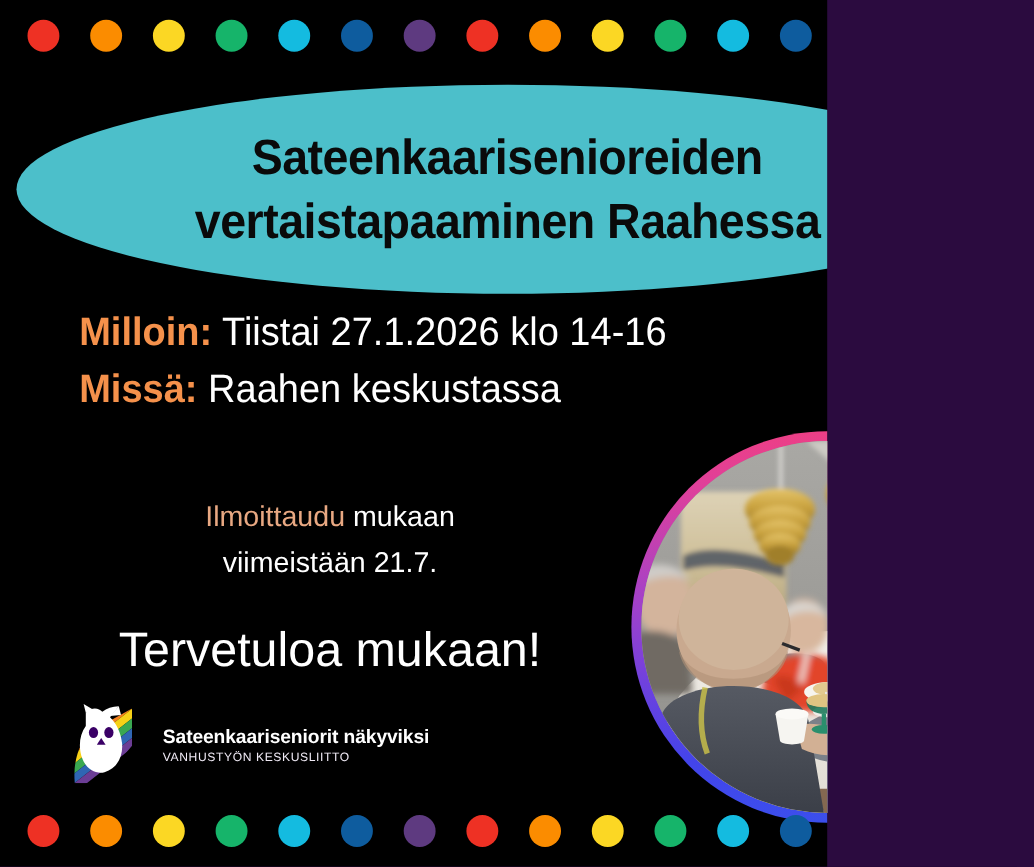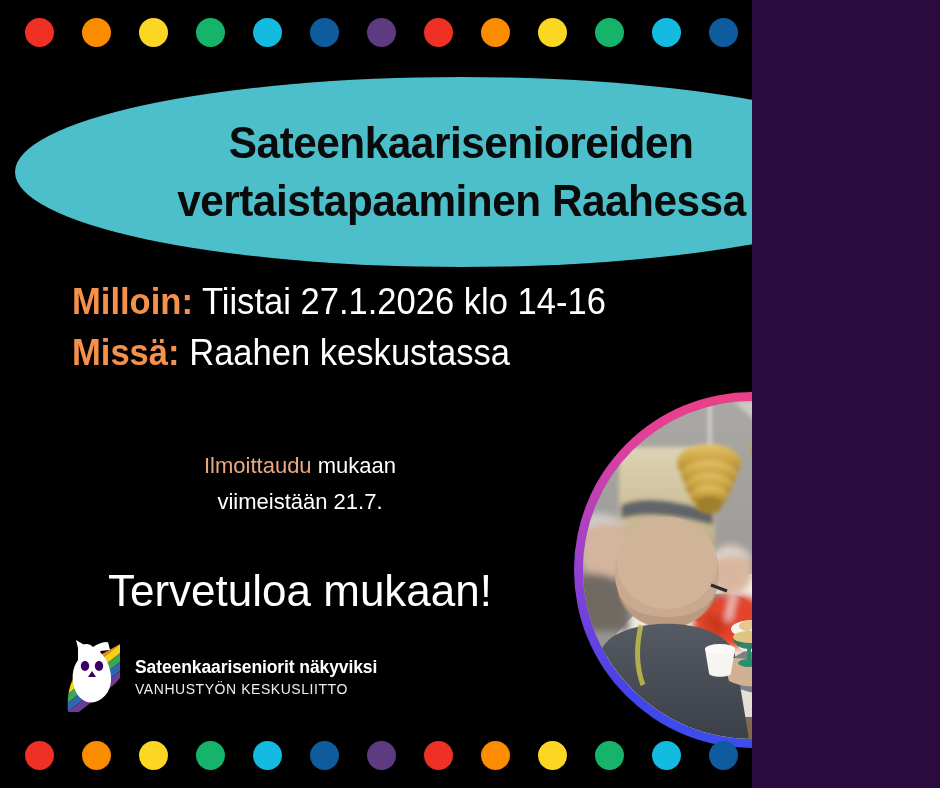--- a/index.html
+++ b/index.html
@@ -90,7 +90,7 @@
     text-align: center;
   }
   .signup-line {
-    font-size: 22px;
+    font-size: 26px;
     line-height: 1.63;
     color: #ffffff;
     white-space: nowrap;

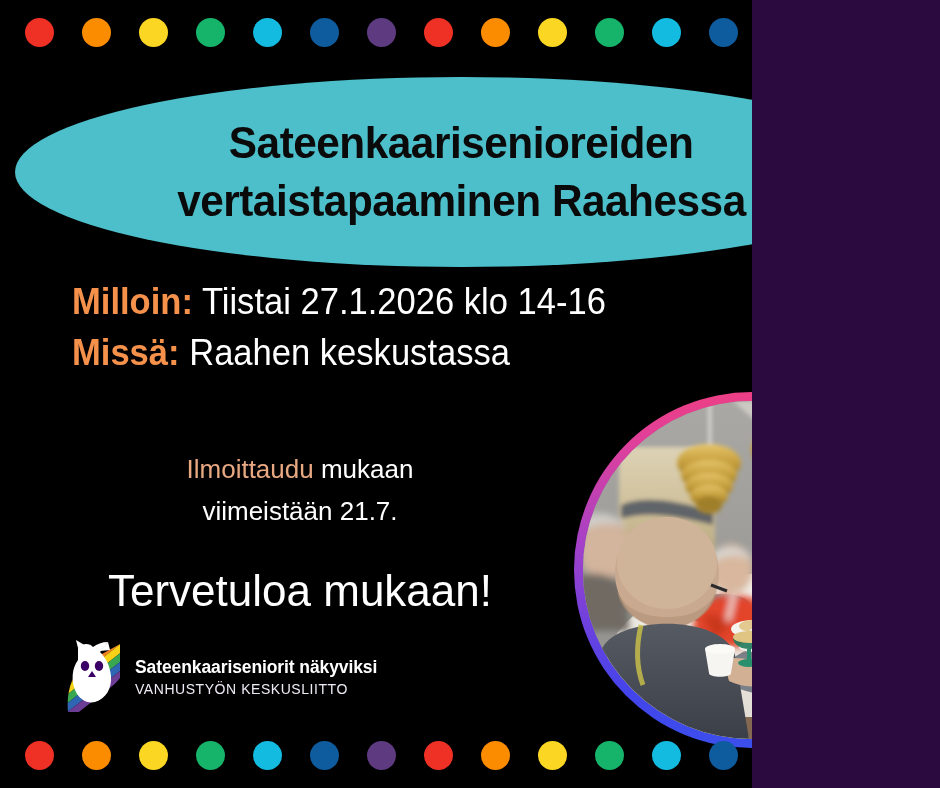--- a/index.html
+++ b/index.html
@@ -116,7 +116,7 @@
     align-items: center;
   }
   #logo-mark { width: 62px; height: 78px; flex: none; }
-  #logo-text { margin-left: 11px; }
+  #logo-text { margin-left: 24px; }
   #logo-title {
     color: #ffffff;
     font-weight: bold;

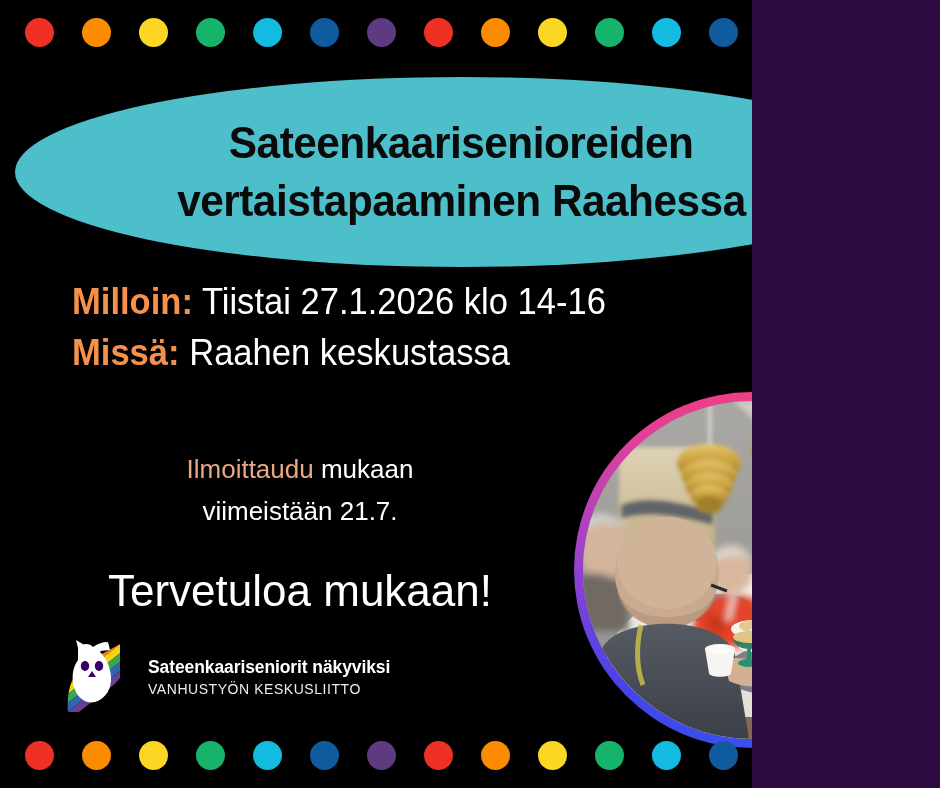--- a/index.html
+++ b/index.html
@@ -126,7 +126,7 @@
   }
   #logo-sub {
     color: #f0eaf5;
-    font-size: 14px;
+    font-size: 11px;
     letter-spacing: 0.55px;
     margin-top: 3px;
     white-space: nowrap;

